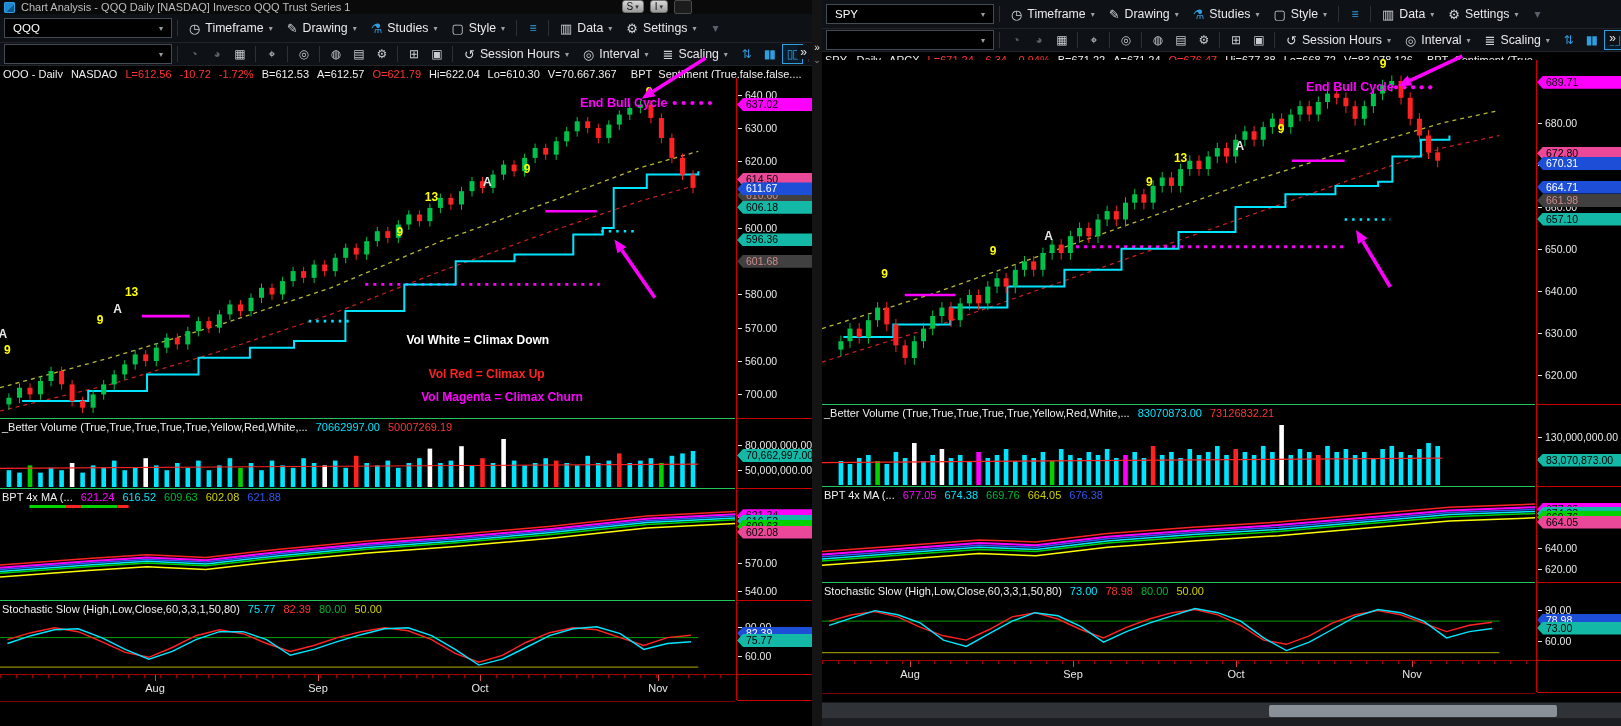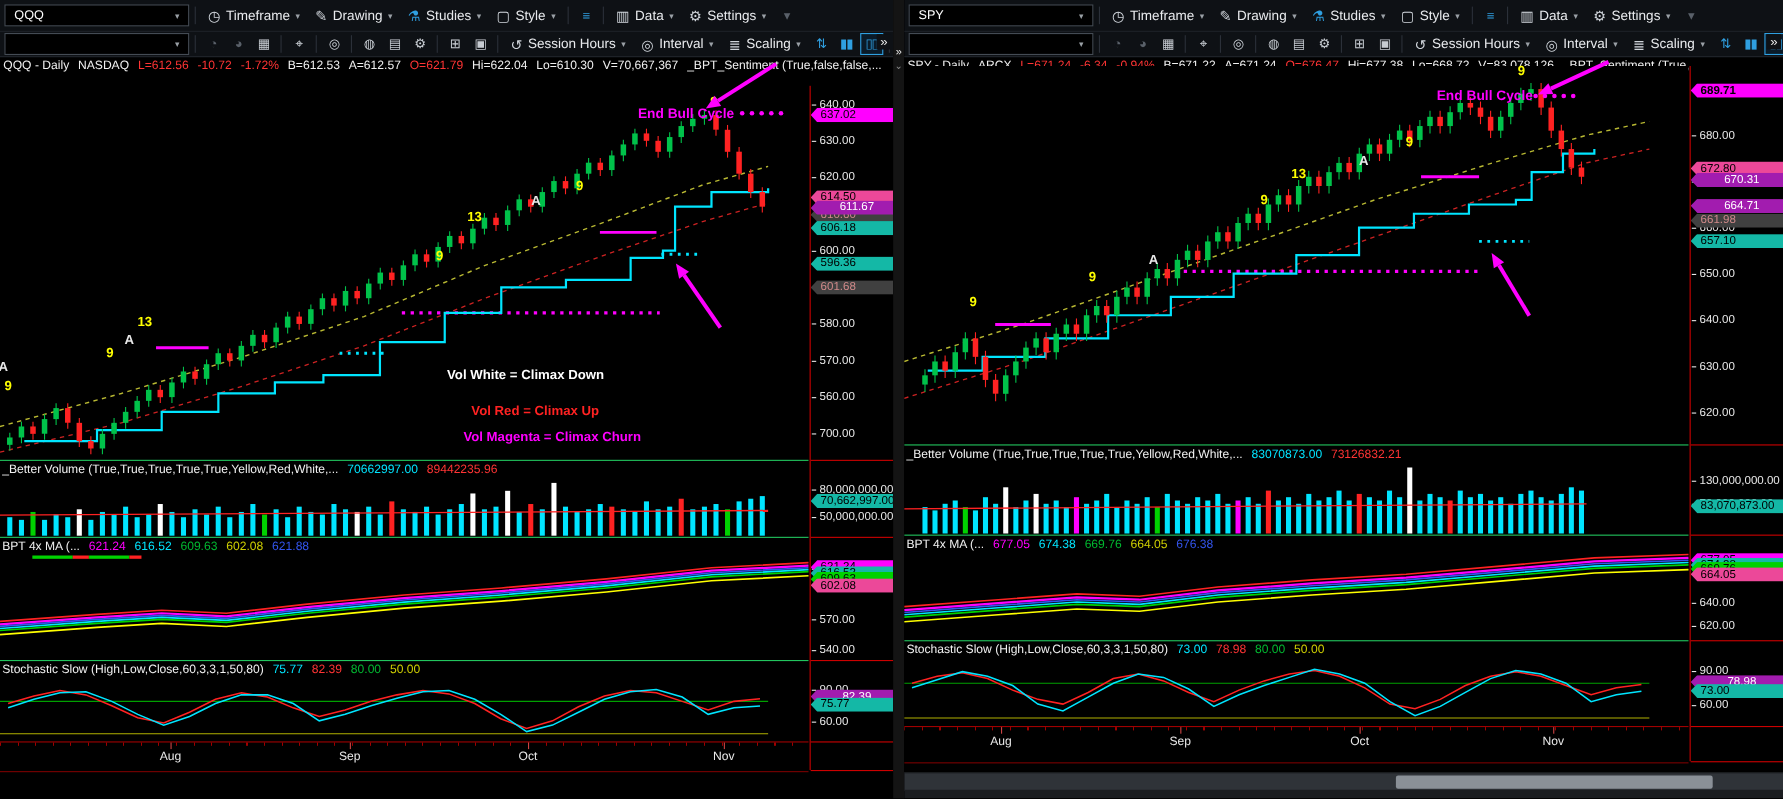--- a/index.html
+++ b/index.html
@@ -59,6 +59,21 @@
 <div class="app">
 
   <section class="panel" id="p-left" style="left:0;width:812px">
+    <div class="titlebar">
+      <span class="appicon"></span>
+      <span>Chart Analysis - QQQ Daily [NASDAQ] Invesco QQQ Trust Series 1</span>
+      <span class="linkbtns">
+        <button class="linkbtn">
+            <span>S</span>
+            <span class="ca">▾</span>
+          </button>
+        <button class="linkbtn">
+            <span>I</span>
+            <span class="ca">▾</span>
+          </button>
+        <span class="winbtn"></span>
+      </span>
+    </div>
     <div class="trow row1">
         <div class="combo">
           <span class="cval">QQQ</span>

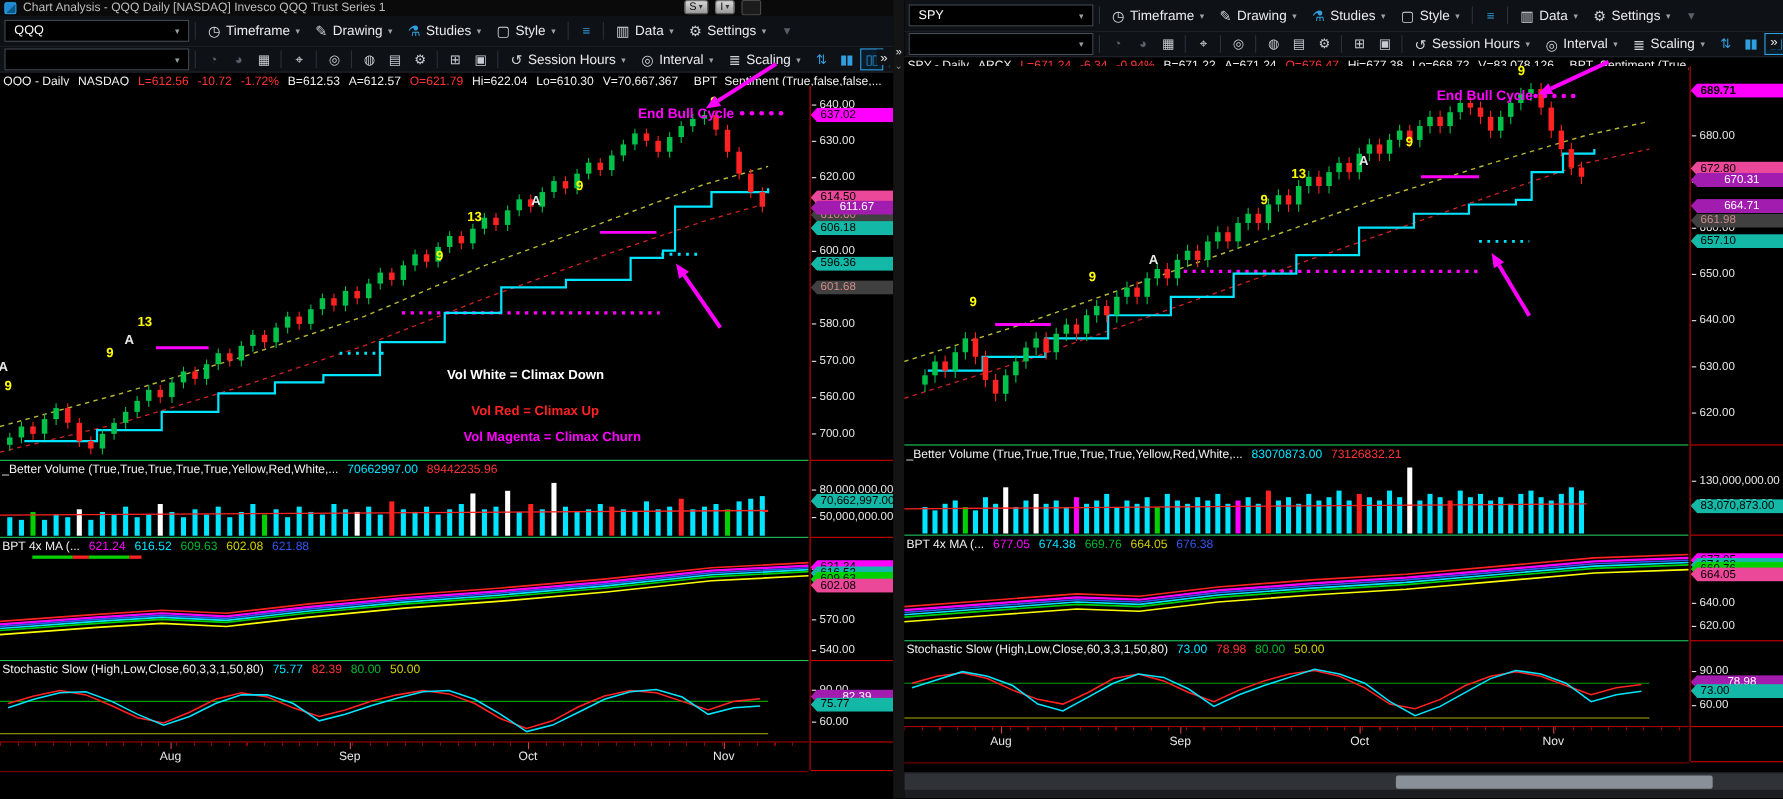--- a/index.html
+++ b/index.html
@@ -914,7 +914,7 @@
           <div class="tick" style="top: 224.798px;">640.00</div>
           <div class="tick" style="top: 266.761px;">630.00</div>
           <div class="tick" style="top: 308.724px;">620.00</div>
-          <div class="badge bg-m" style="top: 15.6985px; font-weight: bold;">689.71</div>
+          <div class="badge bg-m" style="top: 15.6985px;">689.71</div>
           <div class="badge bg-y" style="top: 86.6583px;">672.80</div>
           <div class="badge bg-r" style="top: 97.1071px;">670.31</div>
           <div class="badge bg-r" style="top: 120.607px;">664.71</div>

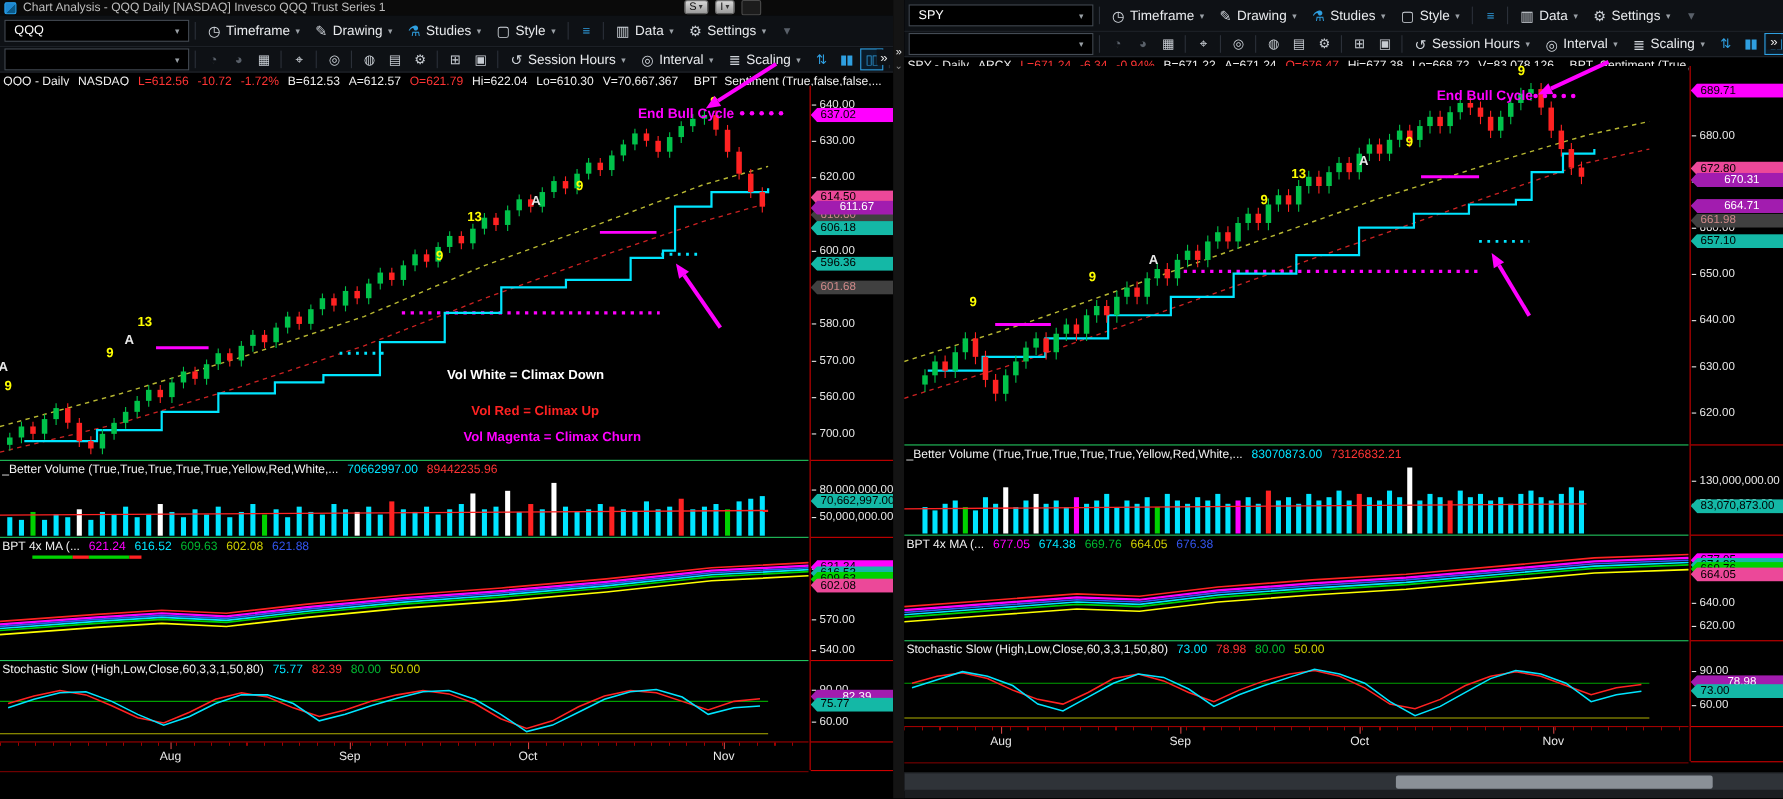--- a/index.html
+++ b/index.html
@@ -41,7 +41,7 @@
   .tick{position:absolute;left:0;padding-left:8px;font-size:10.5px;color:#e8e8e8;height:12px;line-height:12px;white-space:nowrap;}
   .tick::before{content:"";position:absolute;left:1px;top:6px;width:4px;height:1px;background:#e8e8e8;}
   .badge{position:absolute;left:0;right:1px;height:13px;line-height:13px;font-size:10.5px;padding-left:9px;clip-path:polygon(0 50%,6px 0,100% 0,100% 100%,6px 100%);white-space:nowrap;overflow:hidden;}
-  .bg-m{background:#ff00ff;color:#000;} .bg-y{background:#ec4899;color:#000;} .bg-r{background:#a21caf;color:#fff;text-align:center;}
+  .bg-m{background:#ff00ff;color:#000;} .bg-y{background:#ec4899;color:#000;} .bg-r{background:#1d4ed8;color:#fff;}
   .bg-c{background:#14b8a6;color:#000;} .bg-g{background:#00d200;color:#000;} .bg-dk{background:#404040;color:#cf8989;}
   .xband{position:absolute;left:0;border-top:1px solid #a00000;border-bottom:1px solid #7a0000;background:#000;}
   .xband .strip{position:absolute;left:0;right:0;top:0;height:3px;background:repeating-linear-gradient(90deg,#a00000 0 1px,transparent 1px 16px);}

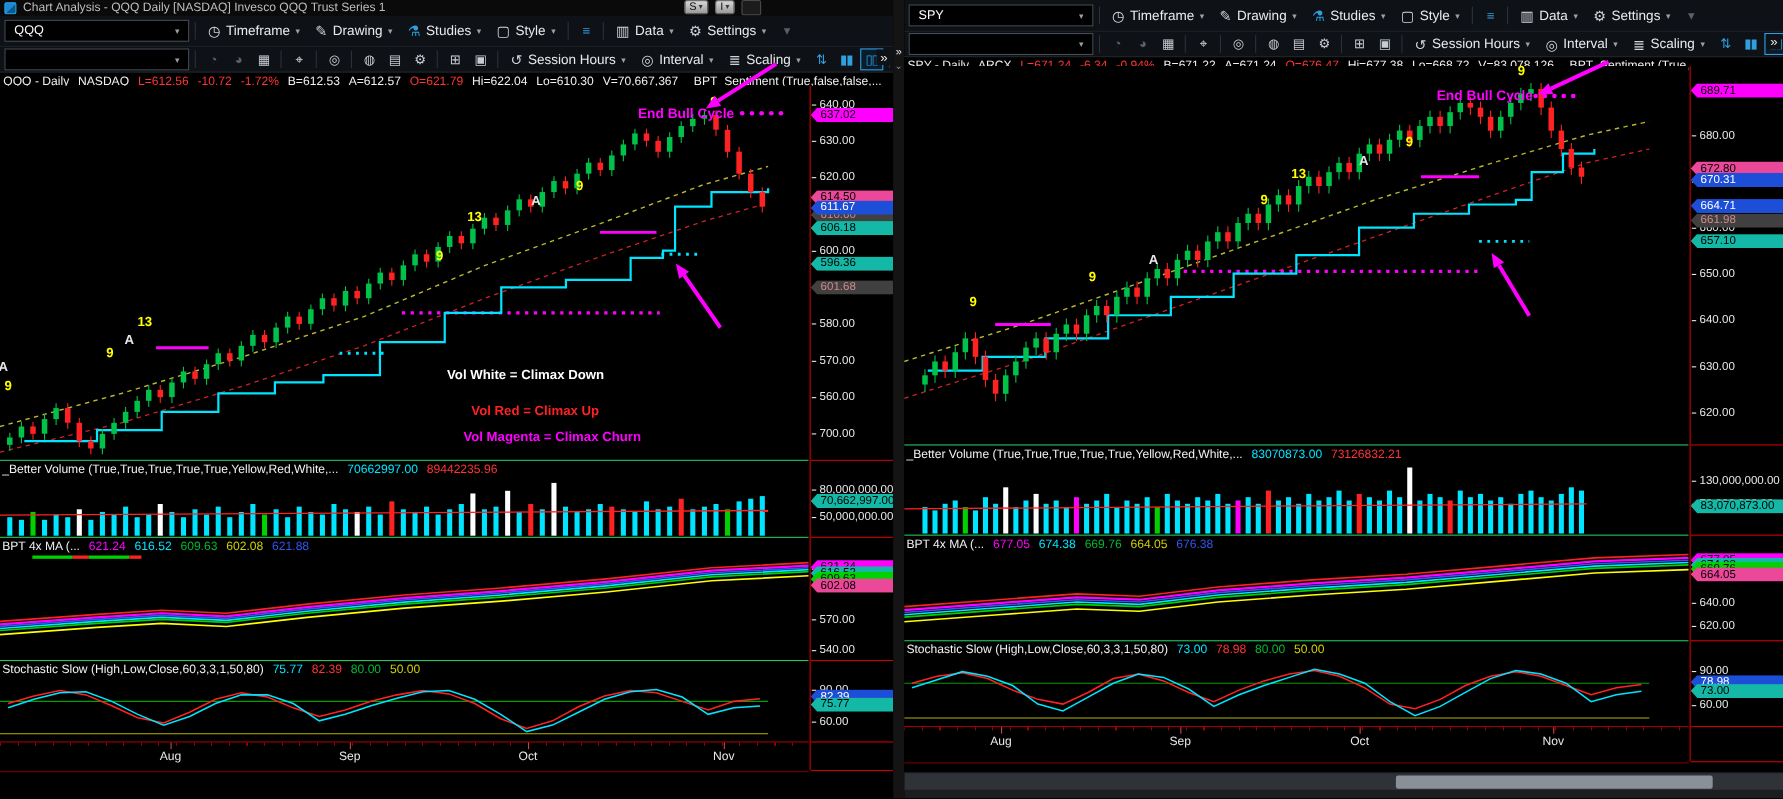--- a/index.html
+++ b/index.html
@@ -344,7 +344,7 @@
           <div class="planelabel">
             <span class="sw">_Better Volume (True,True,True,True,True,Yellow,Red,White,...</span>
             <span class="vc">70662997.00</span>
-            <span class="vr">89442235.96</span>
+            <span class="vr">50007269.19</span>
           </div>
           <div>
             <svg width="735" height="52">

